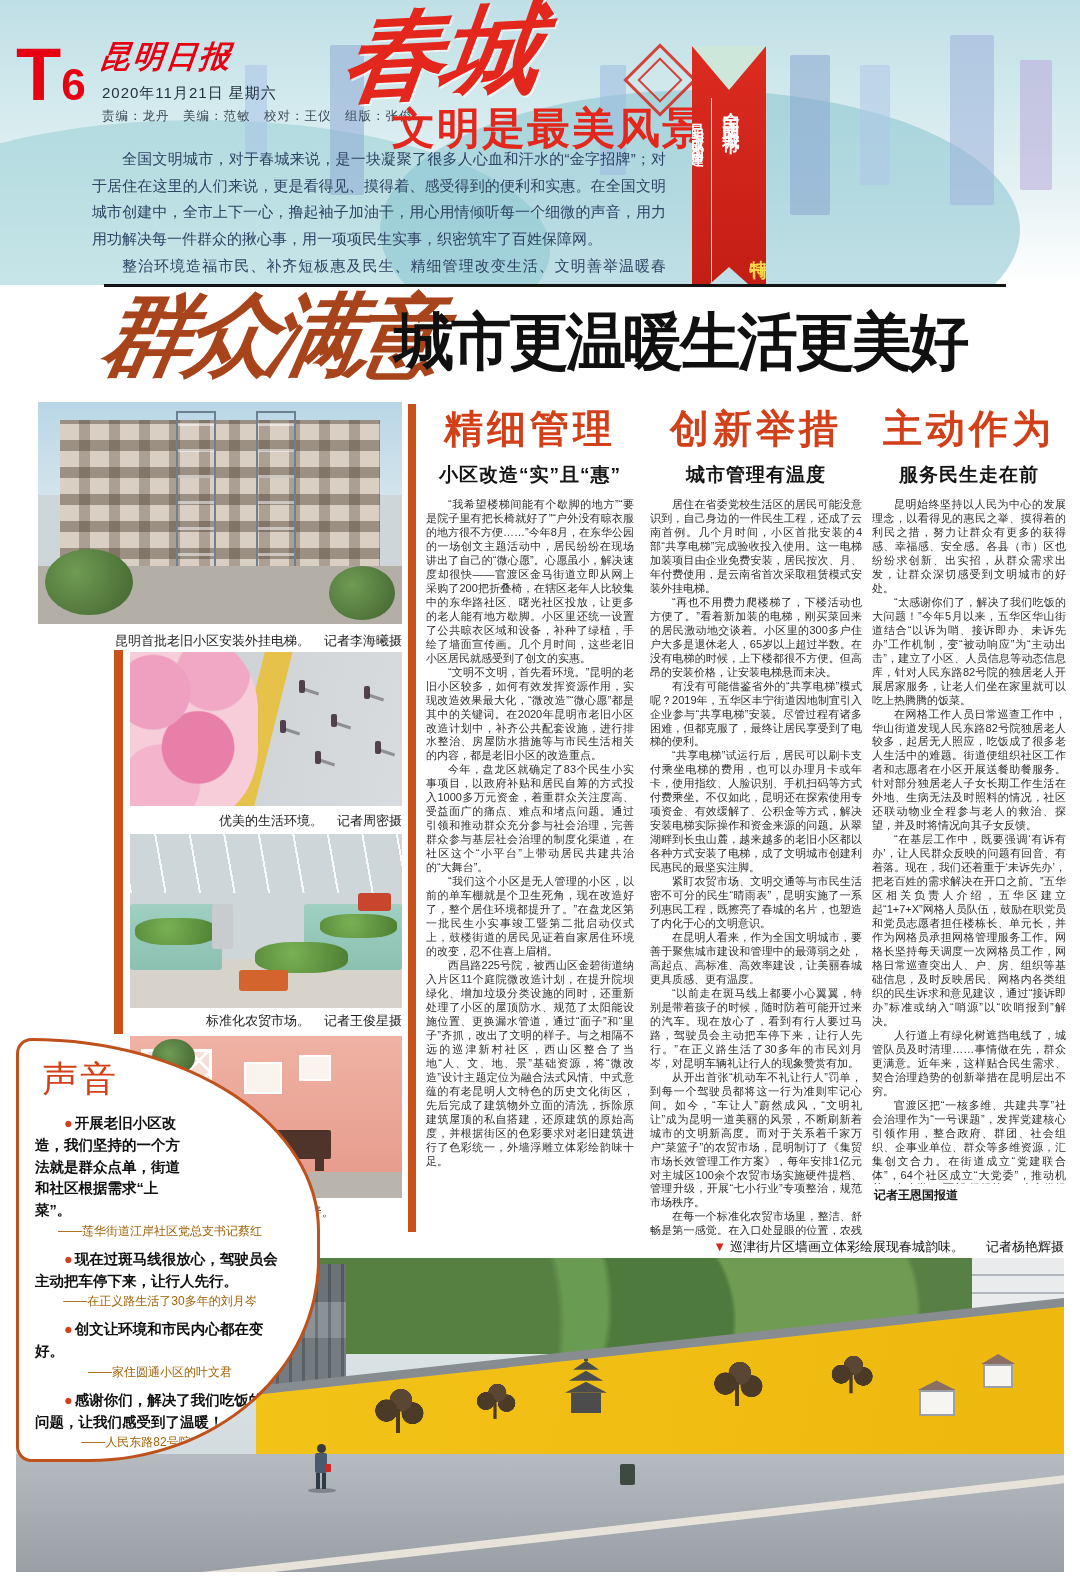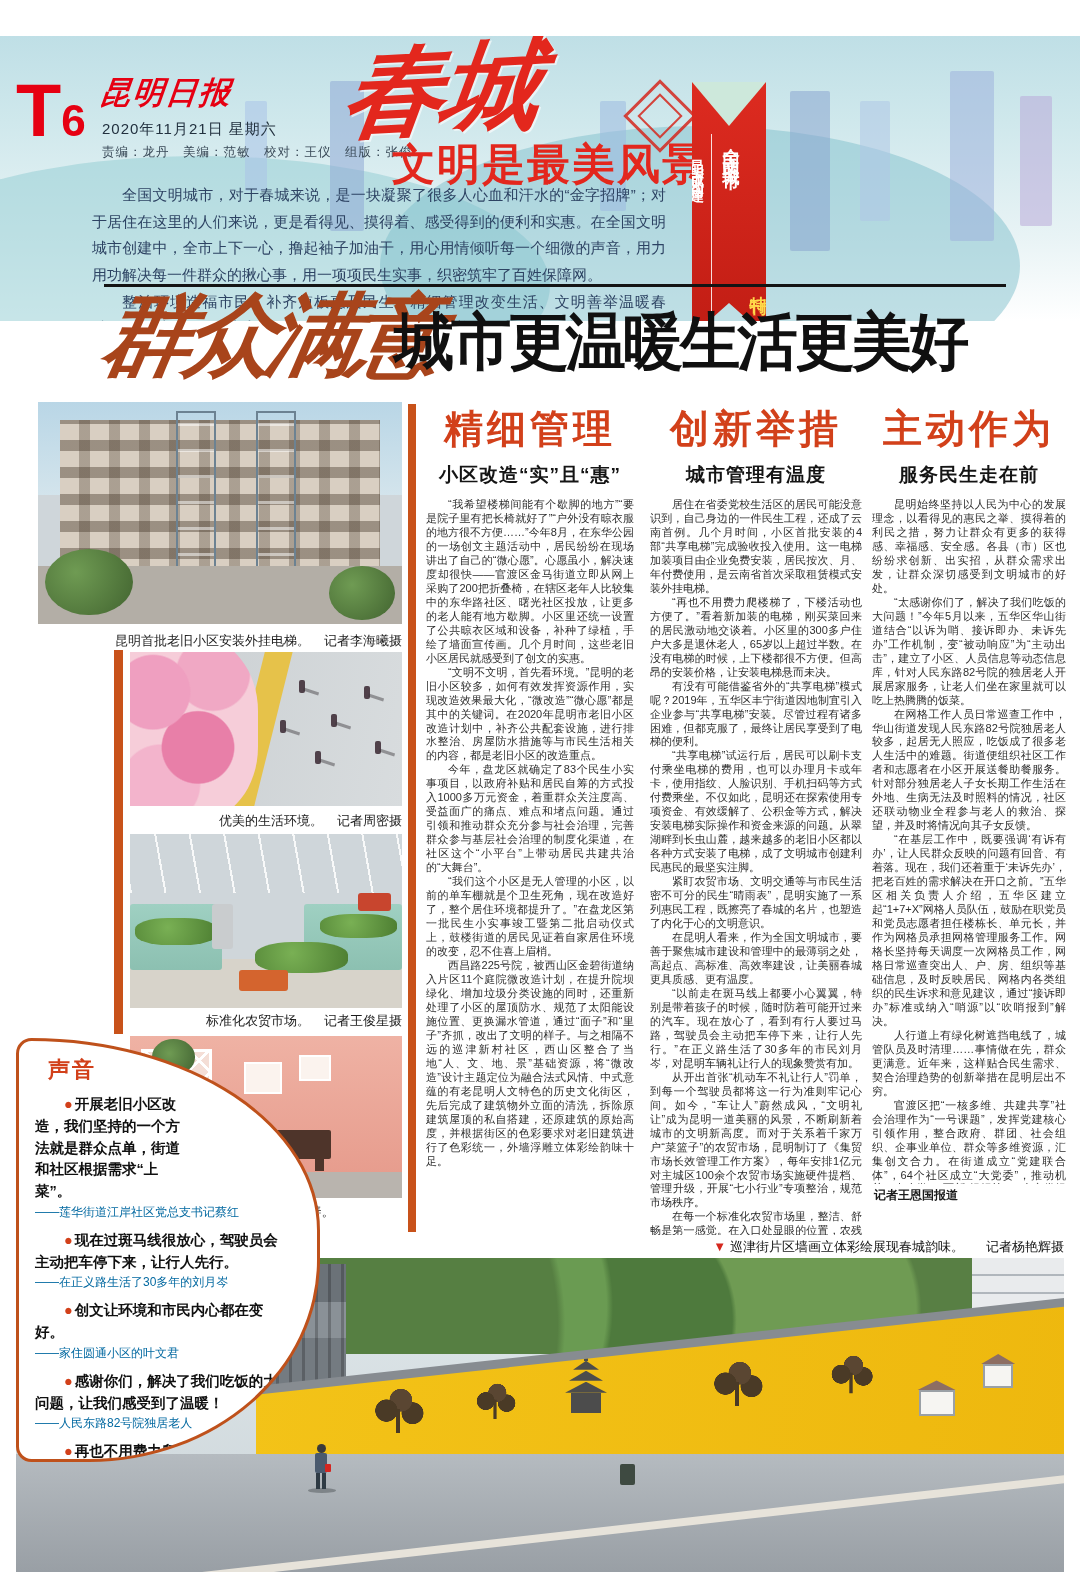--- a/index.html
+++ b/index.html
@@ -9,7 +9,7 @@
 
   
   .masthead { position:absolute; left:0; top:0; width:1080px; height:285px; overflow:hidden;
-    background:linear-gradient(180deg,#bfdfe6 0%,#cfe8ec 30%,#e8f3f5 70%,#ffffff 100%);margin-top:36px; }
+    background:linear-gradient(180deg,#bfdfe6 0%,#cfe8ec 30%,#e8f3f5 70%,#ffffff 100%); }
   .sky-art { position:absolute; inset:0; }
   .bld { position:absolute; bottom:60px; opacity:.55; border-radius:2px; }
   .mountain { position:absolute; border-radius:50%; opacity:.5; }

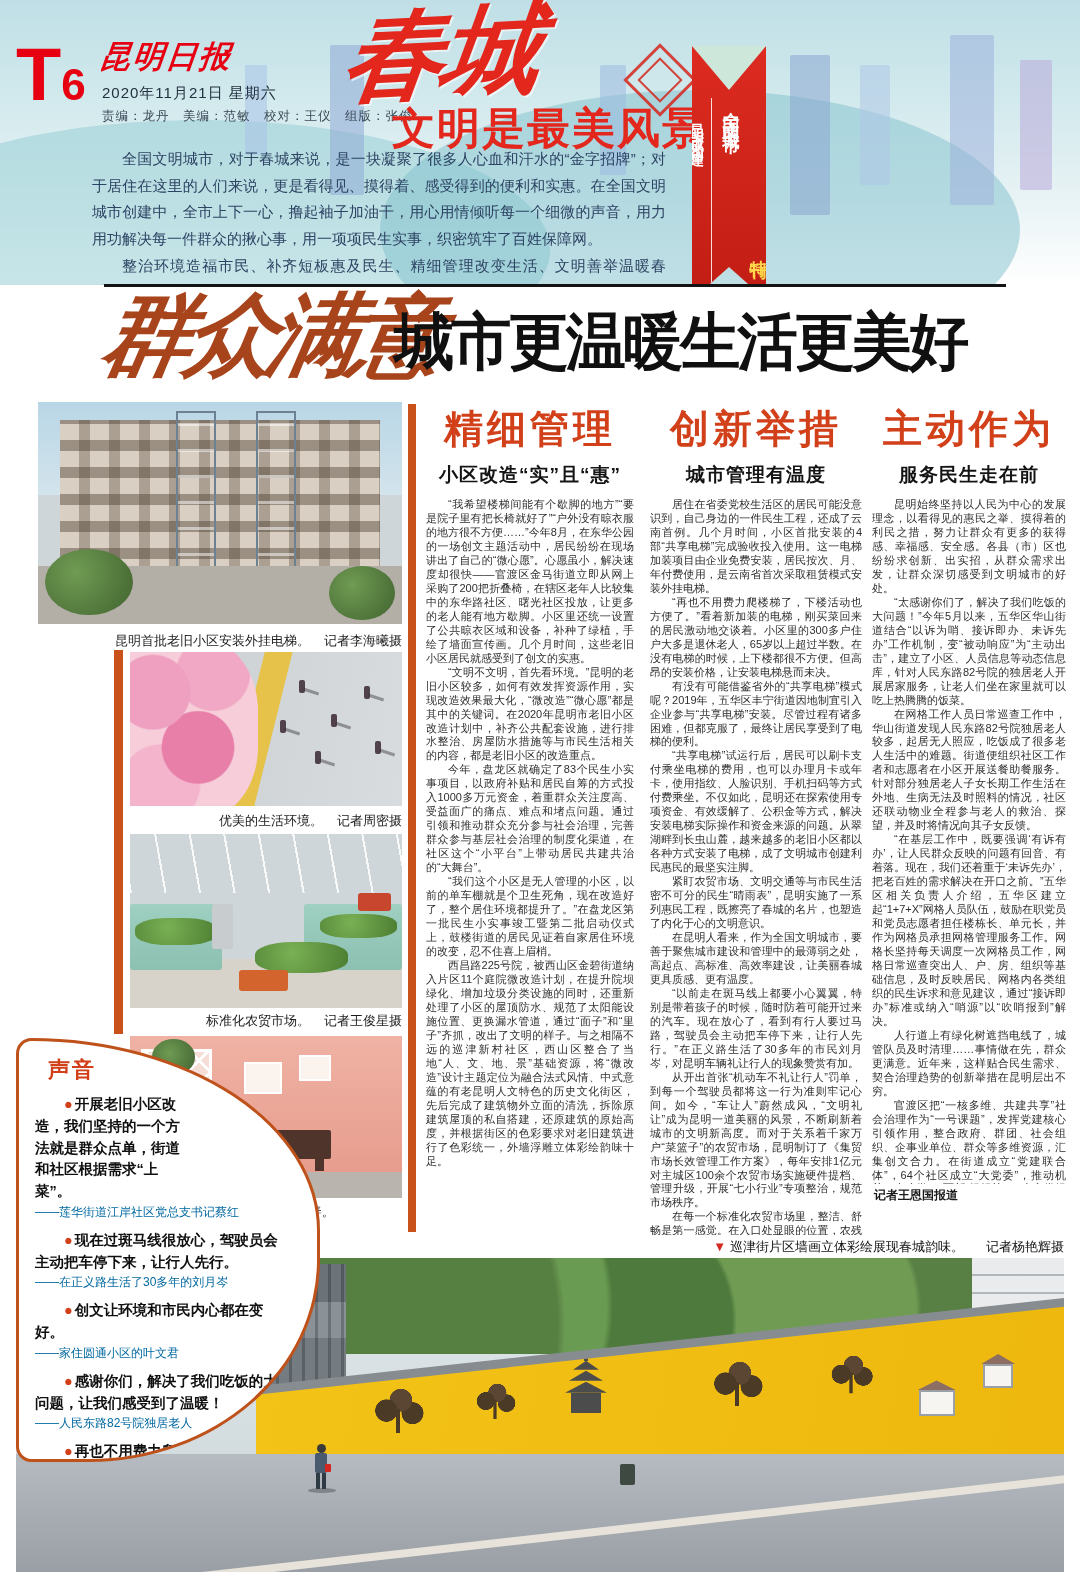--- a/index.html
+++ b/index.html
@@ -115,7 +115,7 @@
   .voices { position:absolute; left:16px; top:1038px; width:304px; height:424px; background:#fff;
     border:3px solid #bf511b; border-radius:16px 300px 240px 16px / 16px 200px 210px 16px;
     padding:12px 30px 10px 16px; z-index:4; overflow:hidden; }
-  .voices-title { font-size:22px; font-weight:700; color:#d2401a; letter-spacing:2px; margin:2px 0 6px 13px; }
+  .voices-title { font-size:36px; font-weight:400; color:#d2401a; letter-spacing:2px; margin:2px 0 6px 7px; }
   .v-item { margin-top:9px; }
   .v-item .quote { font-size:14.5px; font-weight:bold; color:#101010; line-height:1.5; text-indent:2em; }
   .v-item .quote .bullet { color:#d2401a; margin-right:2px; }

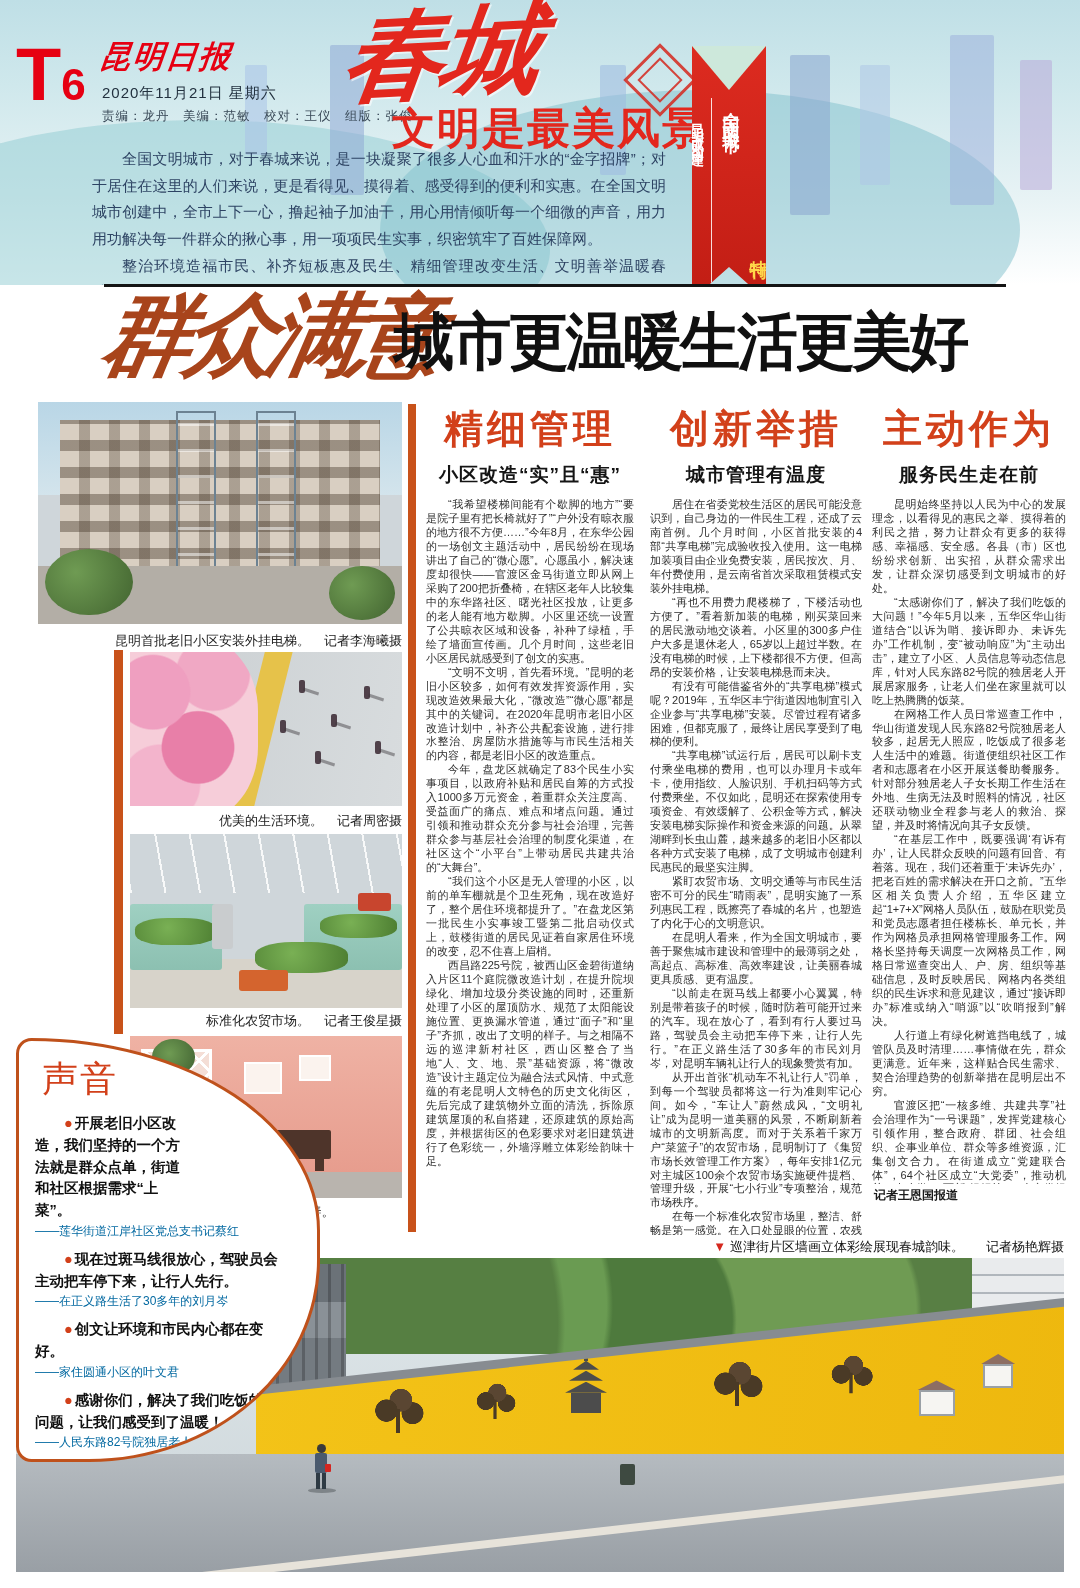--- a/index.html
+++ b/index.html
@@ -120,7 +120,7 @@
   .v-item .quote { font-size:14.5px; font-weight:bold; color:#101010; line-height:1.5; text-indent:2em; }
   .v-item .quote .bullet { color:#d2401a; margin-right:2px; }
   .v-item:first-child .quote { padding-right:96px; }
-  .v-item .source { text-align:left; font-size:12px; color:#0369a1; margin-top:1px; padding-right:2px; }
+  .v-item .source { text-align:center; font-size:12px; color:#a16207; margin-top:1px; padding-right:2px; }
 
   
   .bottom-cap { position:absolute; left:500px; top:1238px; width:564px; text-align:right; font-size:13px;

